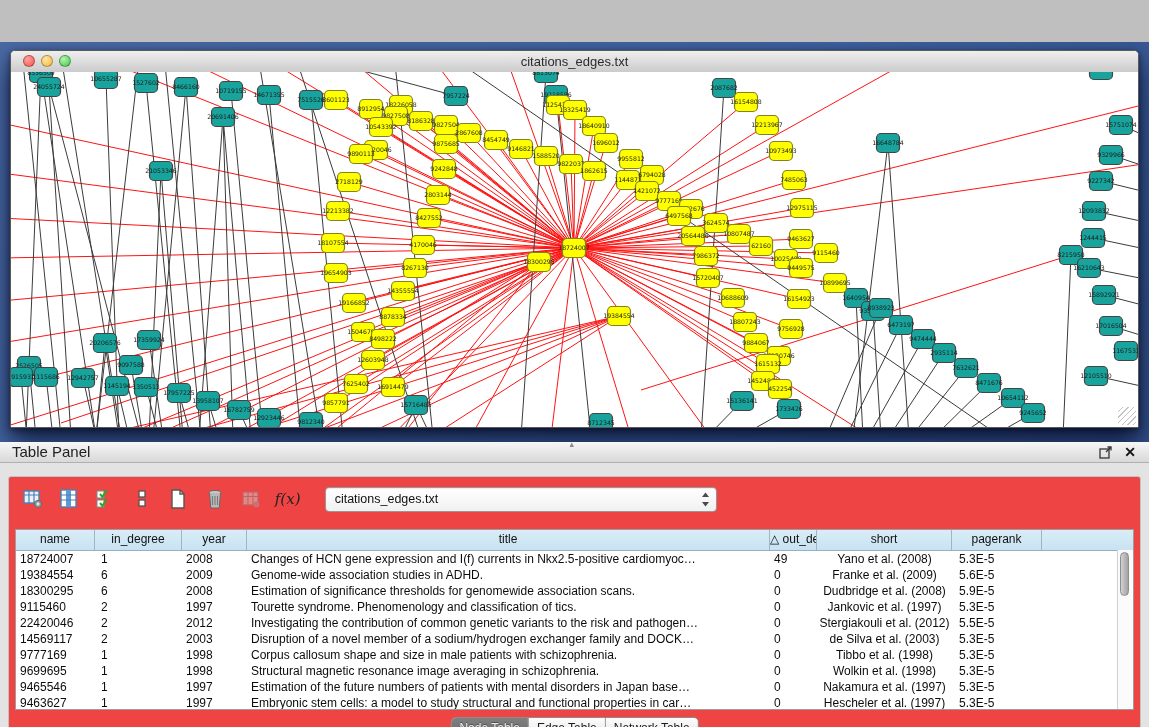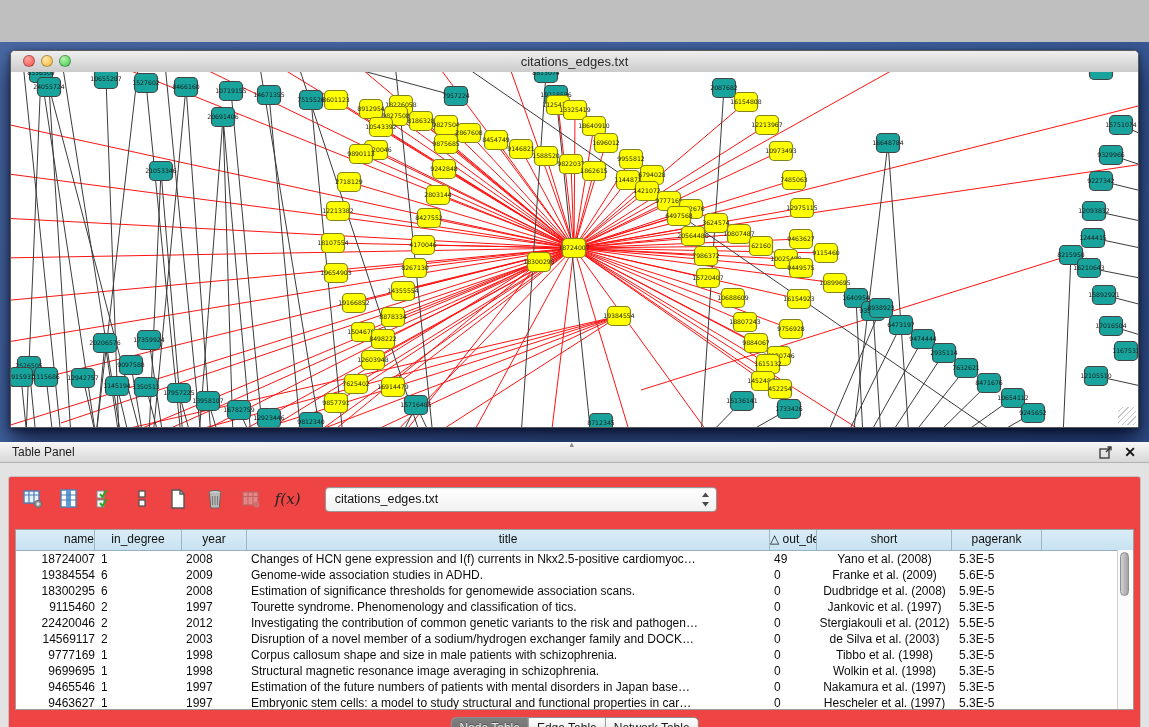--- a/index.html
+++ b/index.html
@@ -27,7 +27,7 @@
   .panel-header{position:absolute;left:0;top:0;width:100%;height:21px;
                 background:linear-gradient(#f7f7f7,#d8d8d8);border-bottom:1px solid #b0b0b0;box-sizing:border-box;}
   .splitter-grip{position:absolute;left:50%;top:-2px;margin-left:-5px;color:#8d8d8d;font-size:9px;line-height:9px;}
-  .panel-title{font-size:12px;color:#222;line-height:20px;margin-left:12px;display:inline-block;}
+  .panel-title{font-size:15px;color:#222;line-height:20px;margin-left:12px;display:inline-block;}
   .float-btn{position:absolute;right:36px;top:3px;width:14px;height:14px;}
   .close-btn{position:absolute;right:13px;top:1px;font-size:14px;font-weight:bold;color:#141414;line-height:19px;}
   .inner{position:absolute;left:8px;top:34px;width:1133px;height:259px;background:#ef4444;

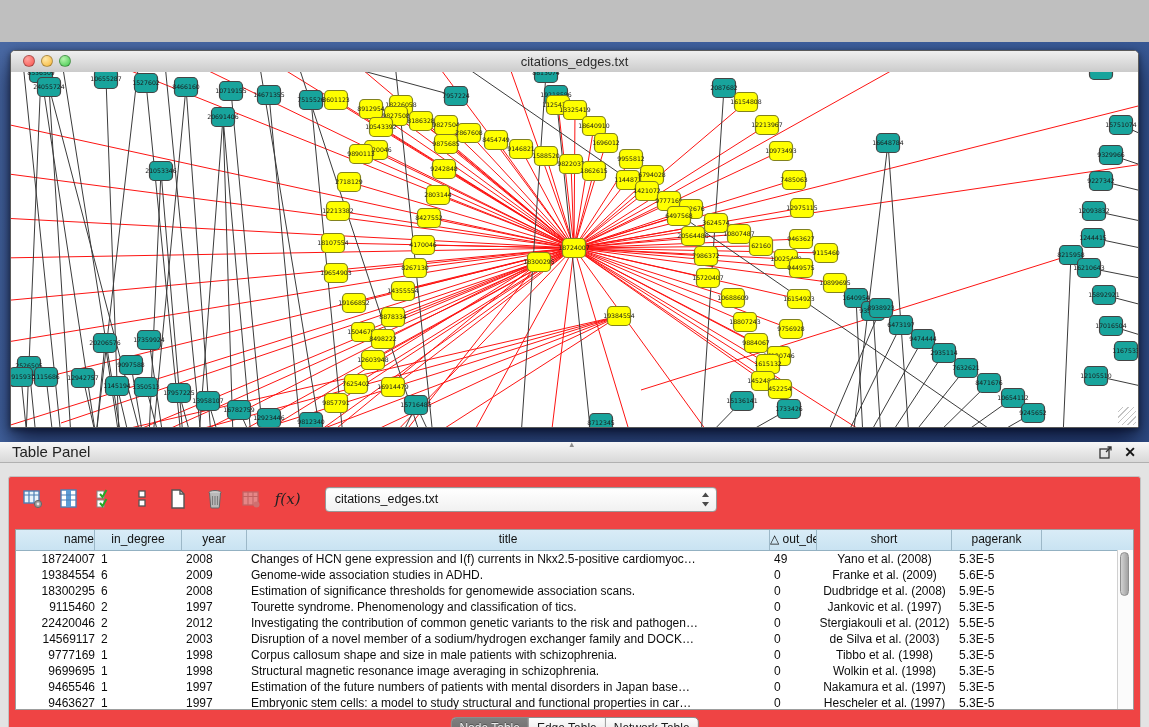--- a/index.html
+++ b/index.html
@@ -50,7 +50,7 @@
   .tr{display:flex;height:16px;background:#fff;}
   .td{font-size:12px;line-height:16px;white-space:nowrap;overflow:hidden;color:#0c0c0c;
       box-sizing:border-box;flex:none;}
-  .c0{width:79px;text-align:right;} .c1{width:87px;} .c2{width:65px;} .c3{width:523px;} .c4{width:47px;}
+  .c0{width:79px;} .c1{width:87px;} .c2{width:65px;} .c3{width:523px;} .c4{width:47px;}
   .c5{width:135px;} .c6{width:90px;} .c7{flex:1 1 auto !important;border-right:none !important;}
   .td.c0{padding-left:4px;} .td.c1{padding-left:6px;} .td.c2{padding-left:4px;}
   .td.c3{padding-left:4px;} .td.c4{padding-left:4px;} .td.c5{text-align:center;} .td.c6{padding-left:7px;}

